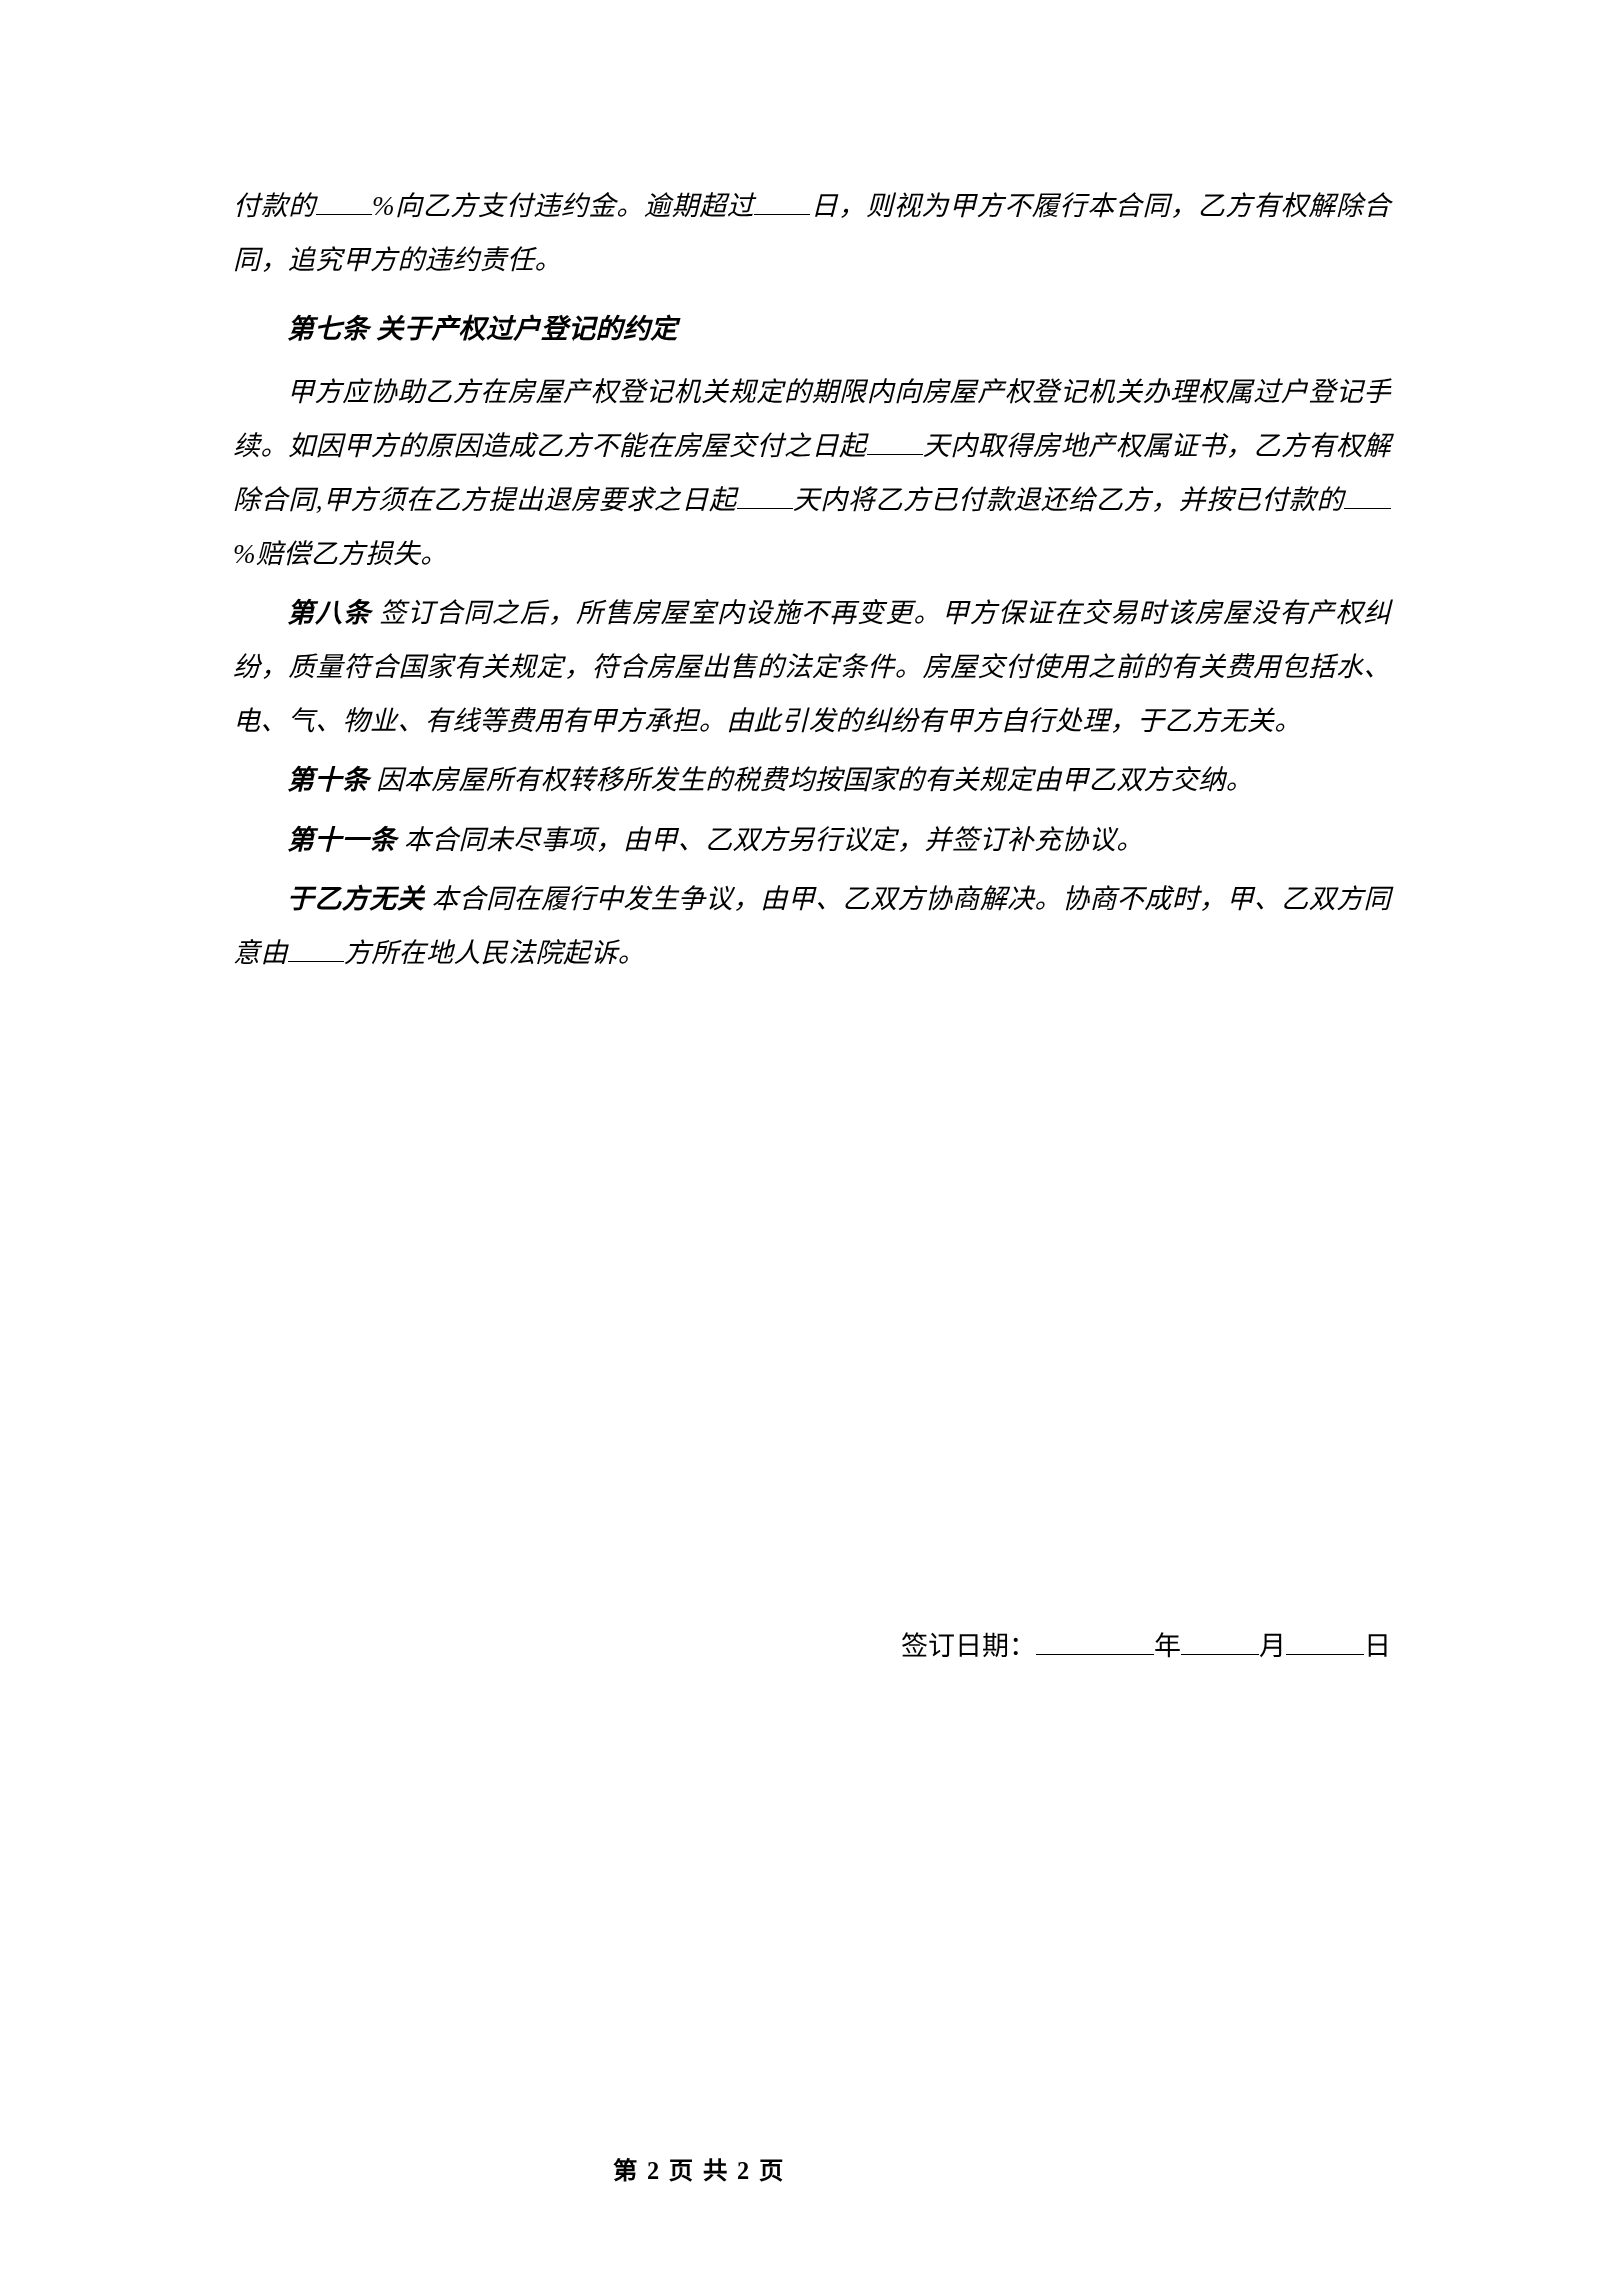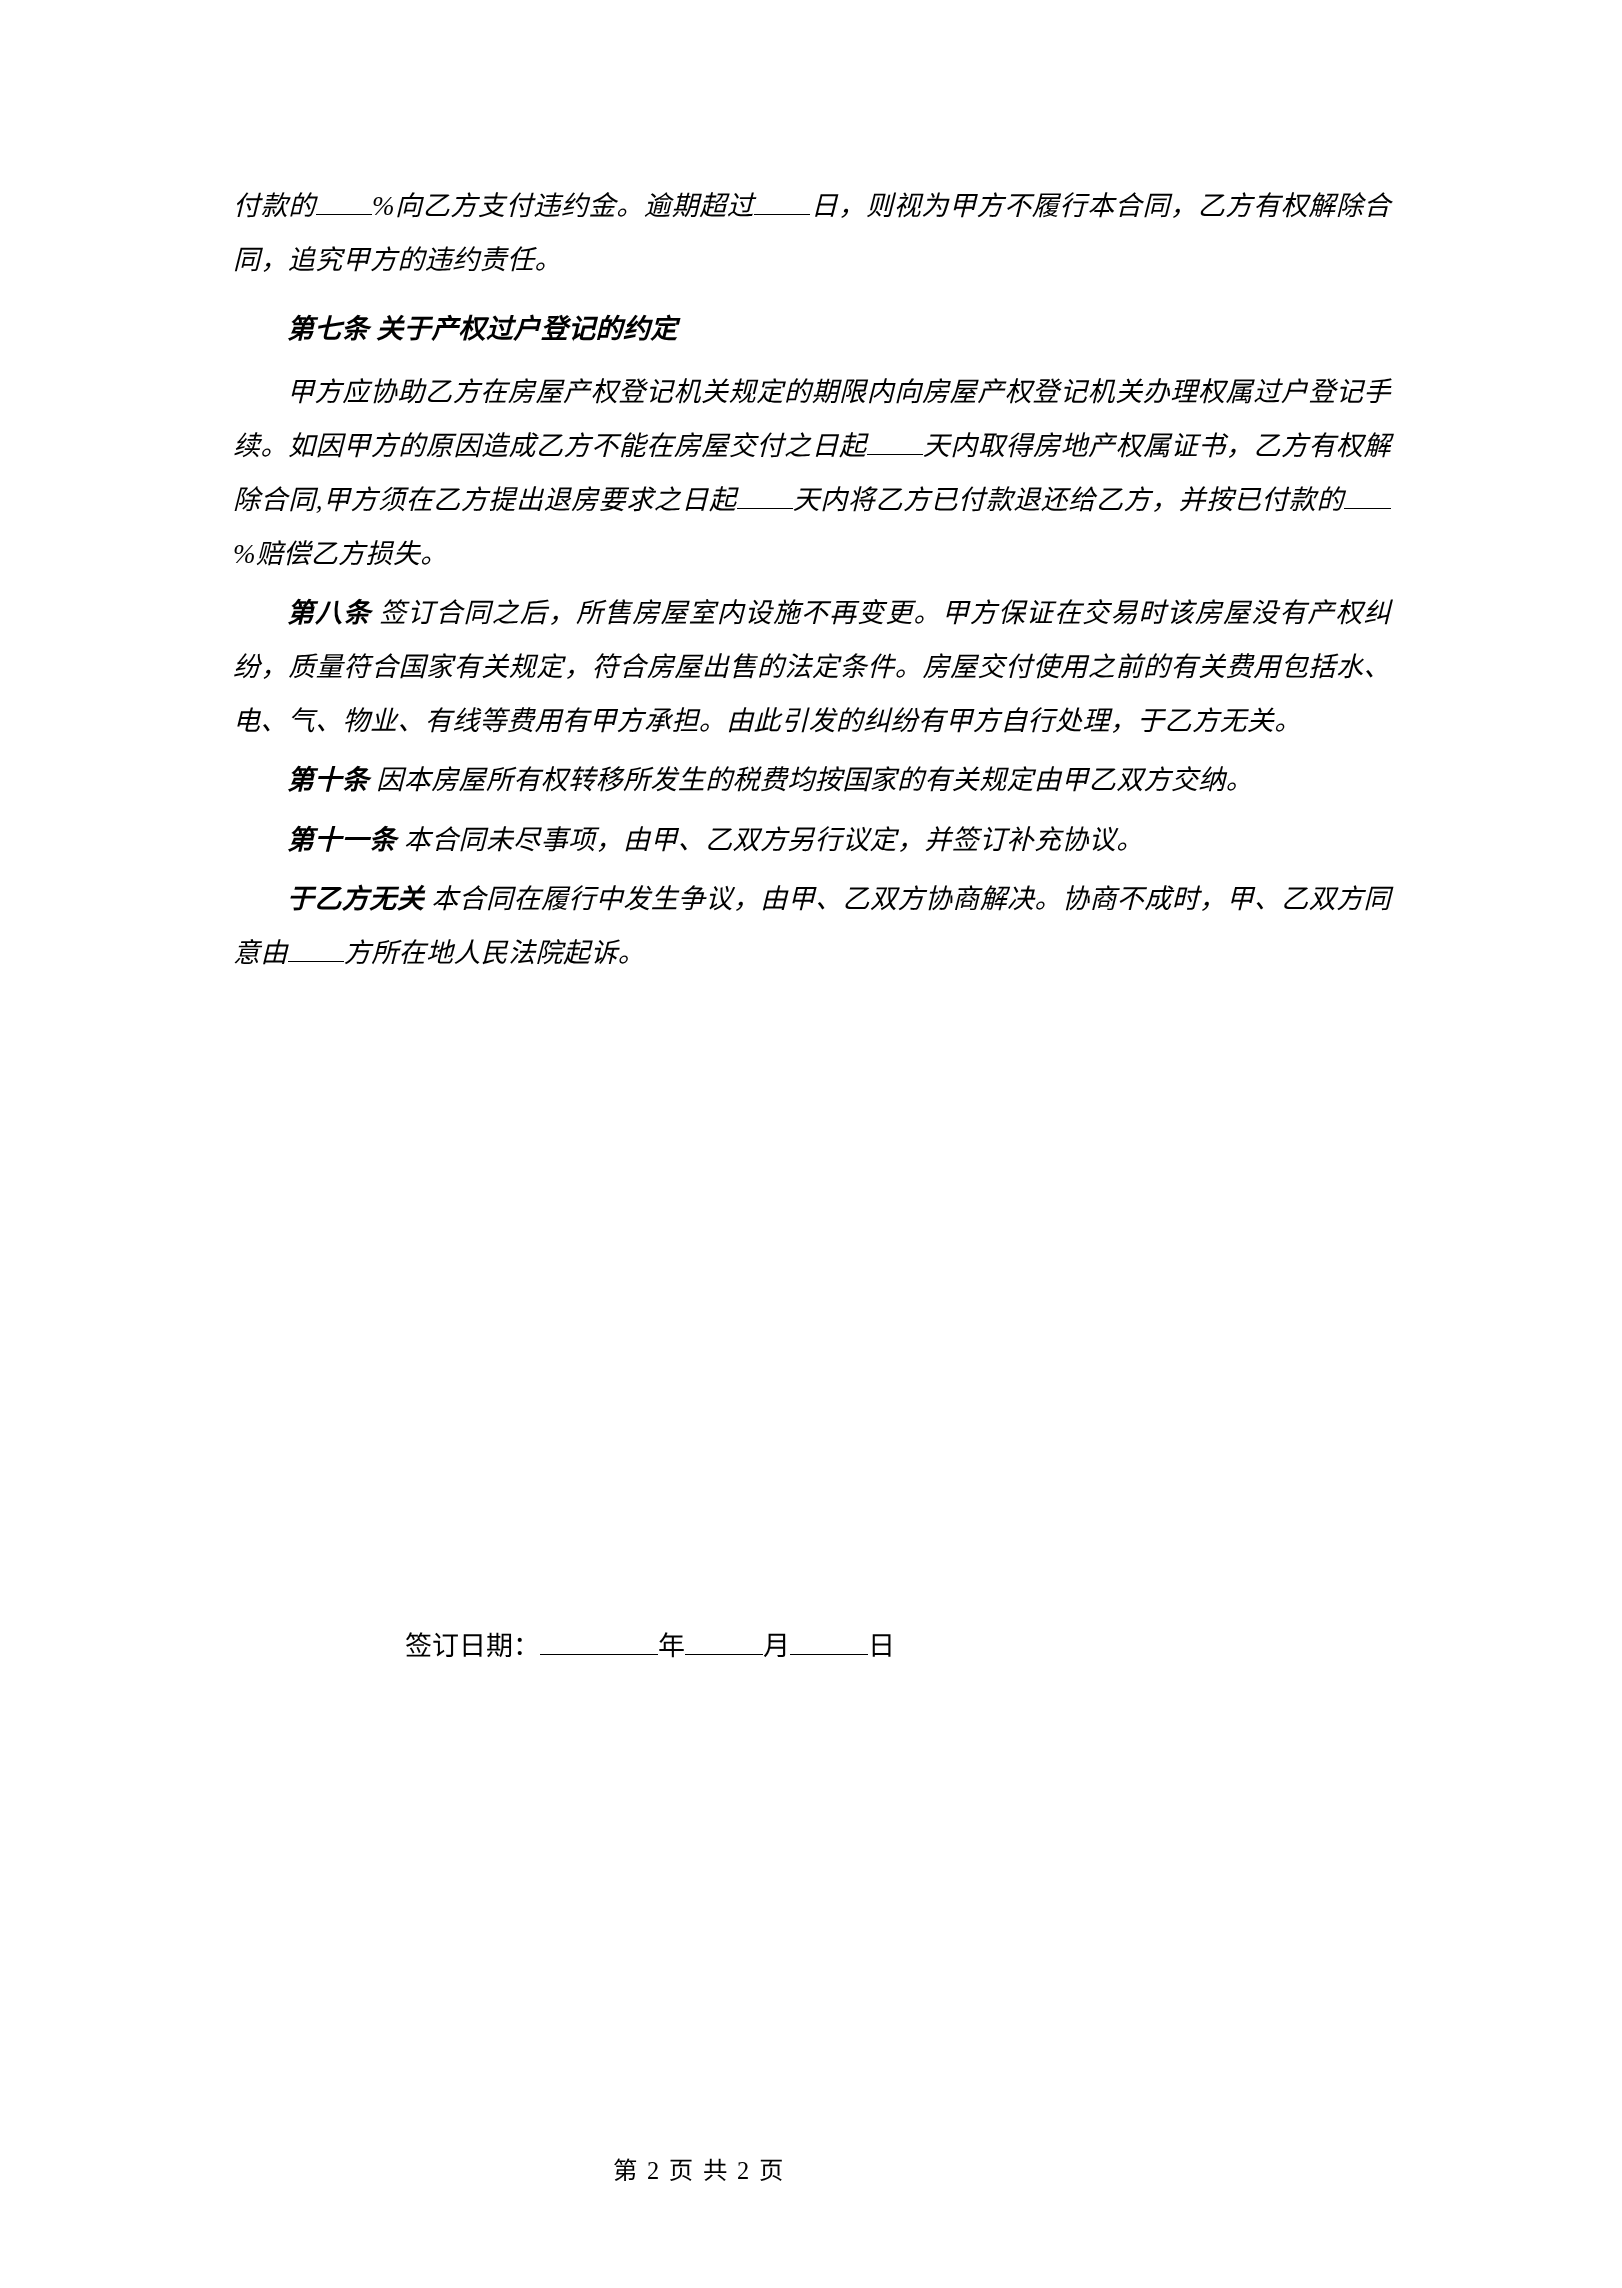--- a/index.html
+++ b/index.html
@@ -88,7 +88,7 @@
     width: 1158px;
     font-size: 27px;
     line-height: 54px;
-    text-align: left;
+    text-align: right;
   }
   .date-row .inner { display: inline-block; padding-left: 172px; }
   .d-line-1 { display: inline-block; border-bottom: 1.8px solid #000; width: 118px; }

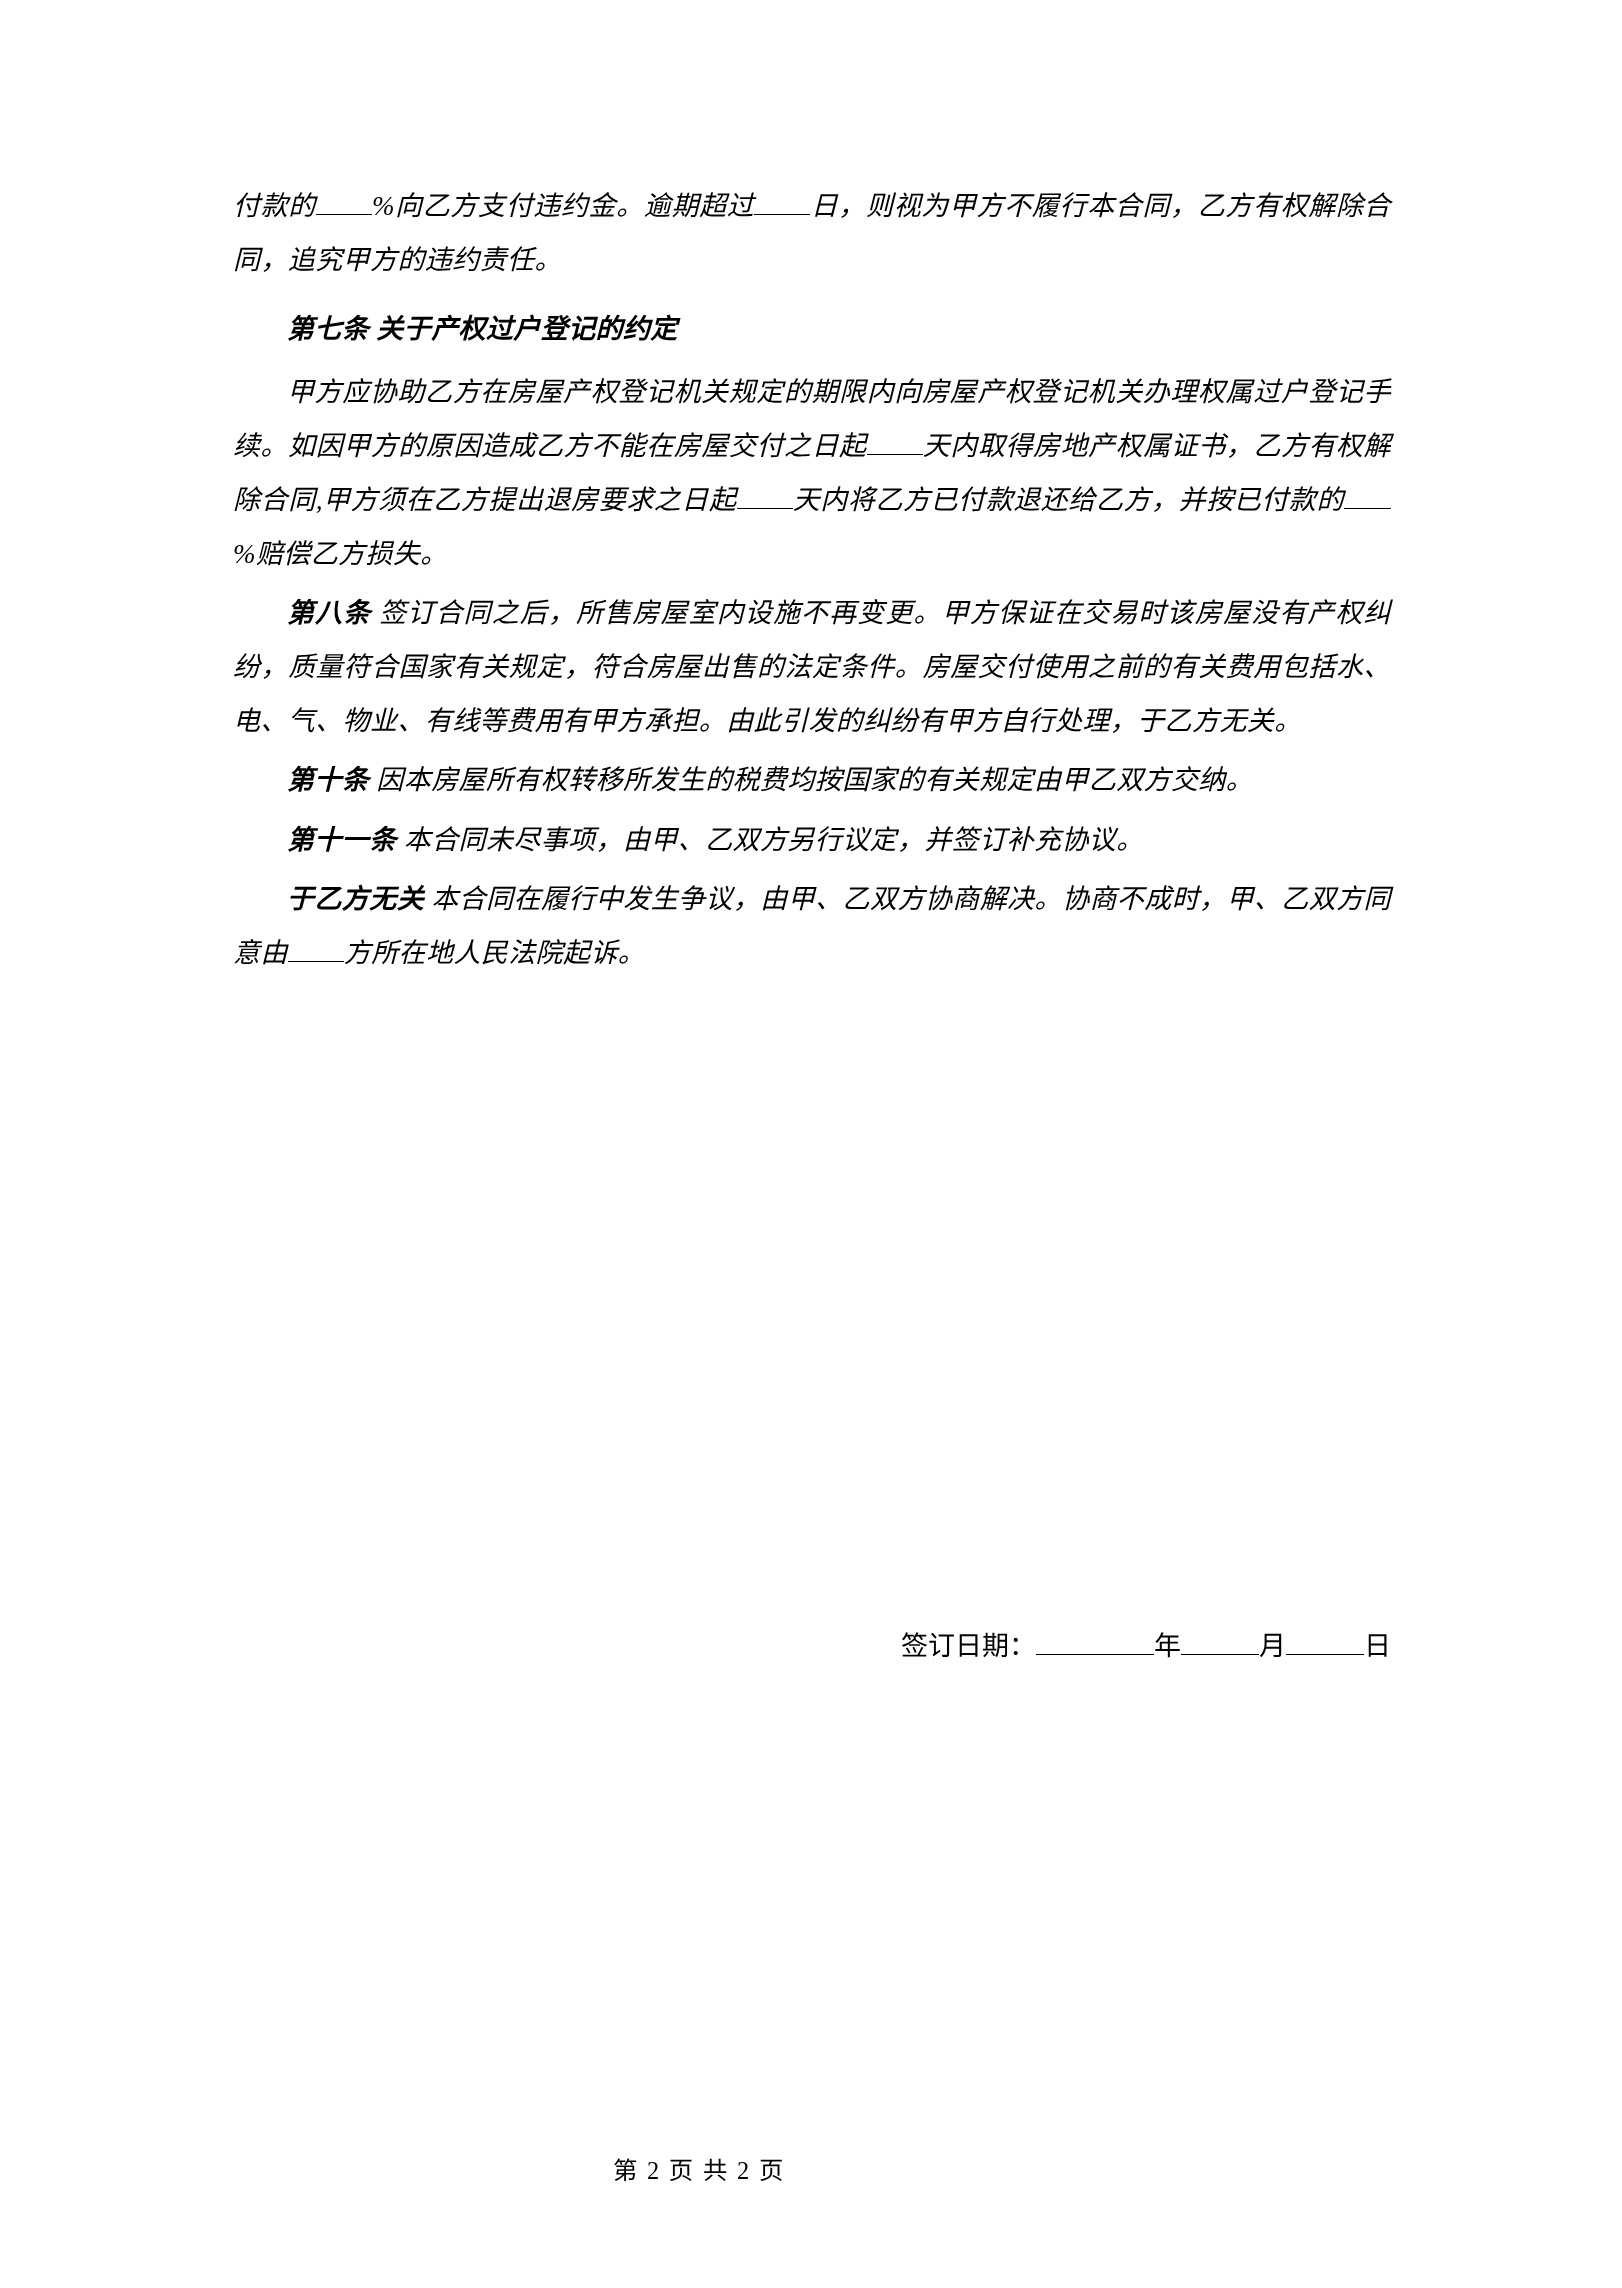--- a/index.html
+++ b/index.html
@@ -102,7 +102,7 @@
     width: 1398px;
     text-align: center;
     font-size: 24.4px;
-    font-weight: normal;
+    font-weight: bold;
     letter-spacing: 1.8px;
   }
 </style>

